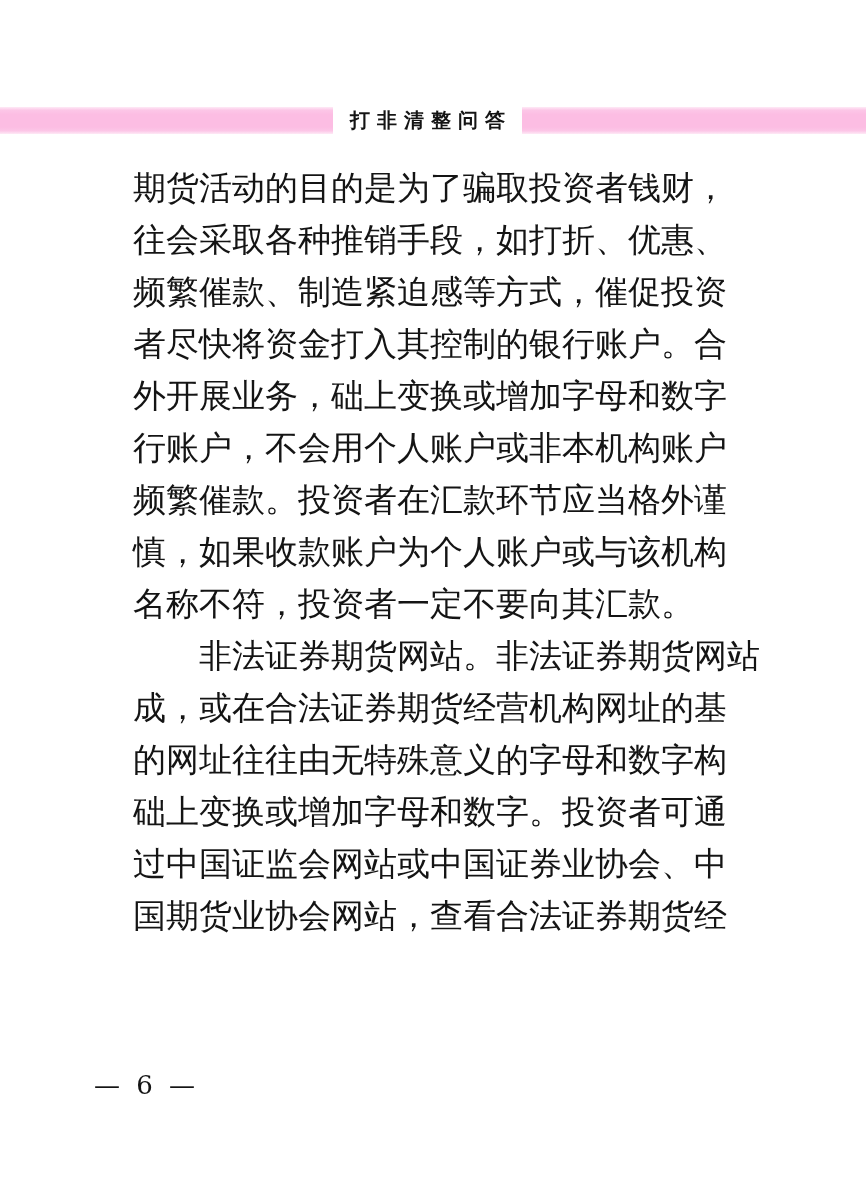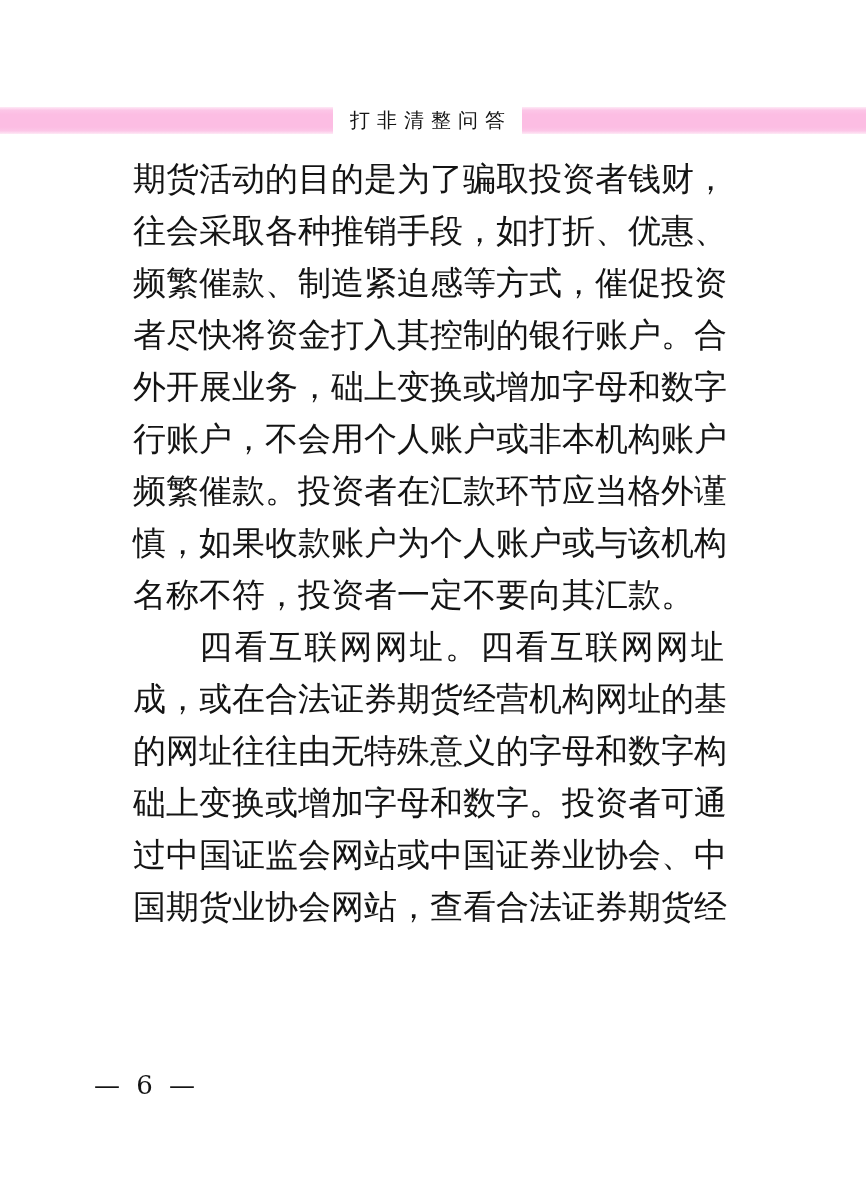--- a/index.html
+++ b/index.html
@@ -48,7 +48,7 @@
   }
   .header-title{
     font-size:20px;
-    font-weight:400;
+    font-weight:700;
     letter-spacing:7px;
     margin-right:-7px; 
     white-space:nowrap;

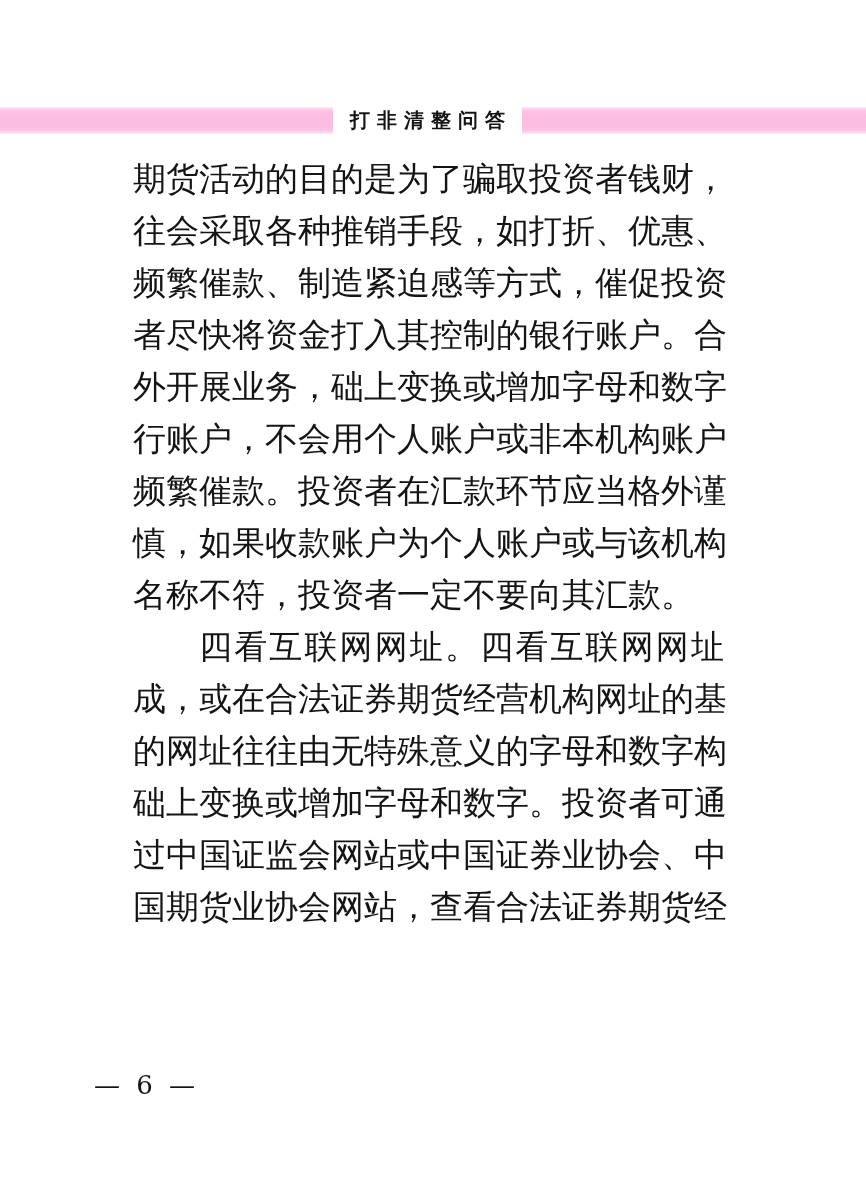--- a/index.html
+++ b/index.html
@@ -57,7 +57,7 @@
   
   .body-text{
     position:absolute;
-    top:153px;
+    top:162px;
     left:133px;
     width:591px;
   }

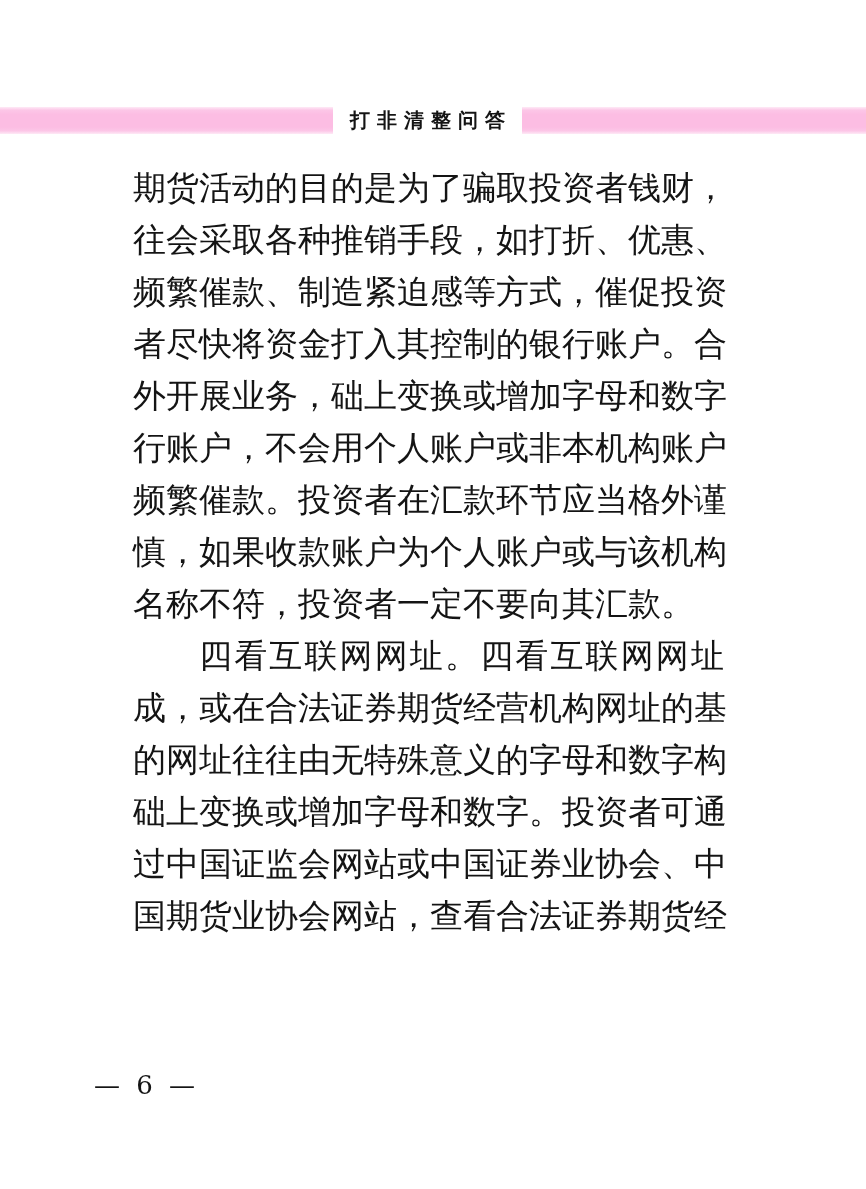--- a/index.html
+++ b/index.html
@@ -111,7 +111,7 @@
     <div class="text-line">频繁催款。投资者在汇款环节应当格外谨</div>
     <div class="text-line">慎，如果收款账户为个人账户或与该机构</div>
     <div class="text-line paragraph-end">名称不符，投资者一定不要向其汇款。</div>
-    <div class="text-line paragraph-start">四看互联网网址。四看互联网网址</div>
+    <div class="text-line paragraph-start">非法证券期货网站。非法证券期货网站</div>
     <div class="text-line">成，或在合法证券期货经营机构网址的基</div>
     <div class="text-line">的网址往往由无特殊意义的字母和数字构</div>
     <div class="text-line">础上变换或增加字母和数字。投资者可通</div>

